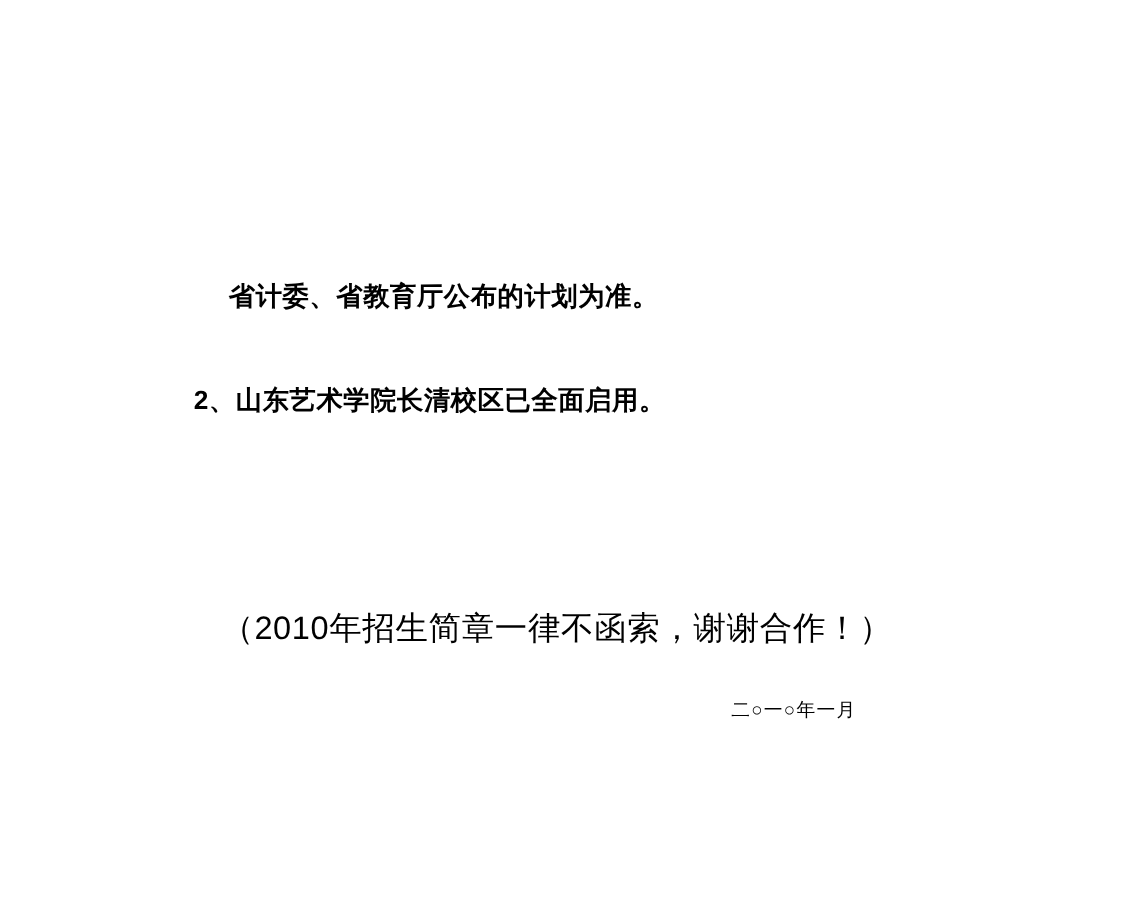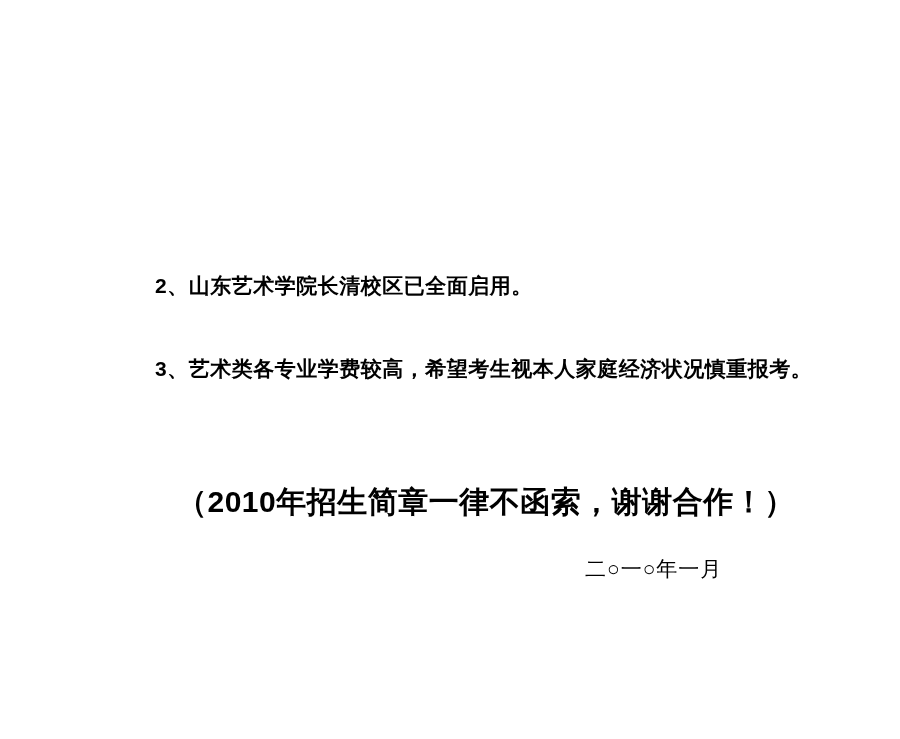--- a/index.html
+++ b/index.html
@@ -65,6 +65,7 @@
 <div>
 
   <div class="note-block">
+    <div class="note-line cont">省计委、省教育厅公布的计划为准。</div>
     <div class="note-line item">2、山东艺术学院长清校区已全面启用。</div>
     <div class="note-line item">3、艺术类各专业学费较高，希望考生视本人家庭经济状况慎重报考。</div>
   </div>

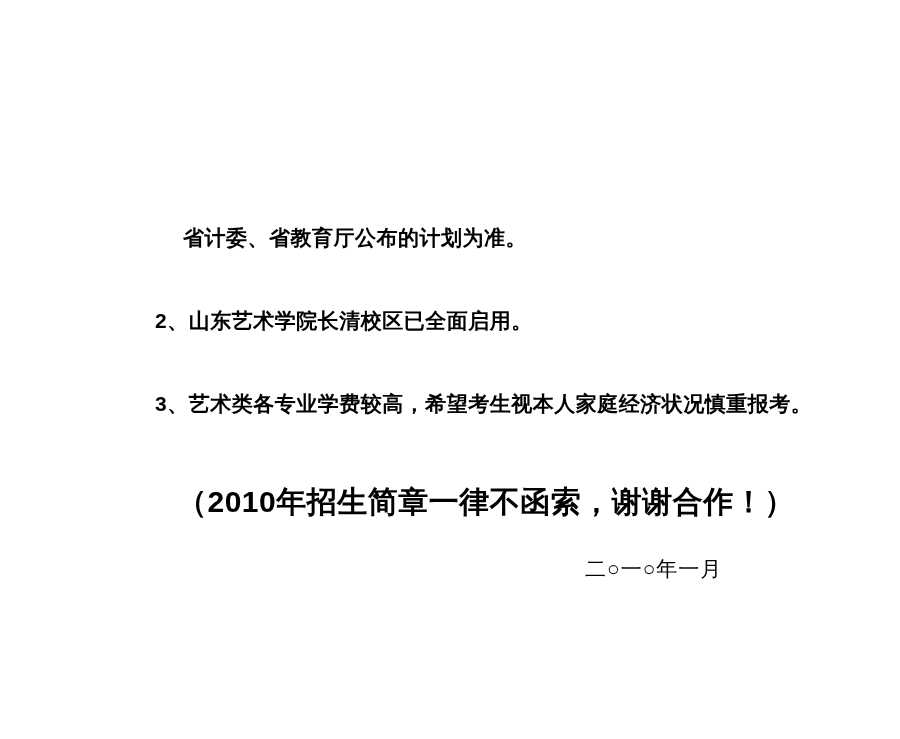--- a/index.html
+++ b/index.html
@@ -67,7 +67,6 @@
   <div class="note-block">
     <div class="note-line cont">省计委、省教育厅公布的计划为准。</div>
     <div class="note-line item">2、山东艺术学院长清校区已全面启用。</div>
-    <div class="note-line item">3、艺术类各专业学费较高，希望考生视本人家庭经济状况慎重报考。</div>
   </div>
 
   <div class="closing">（2010年招生简章一律不函索，谢谢合作！）</div>

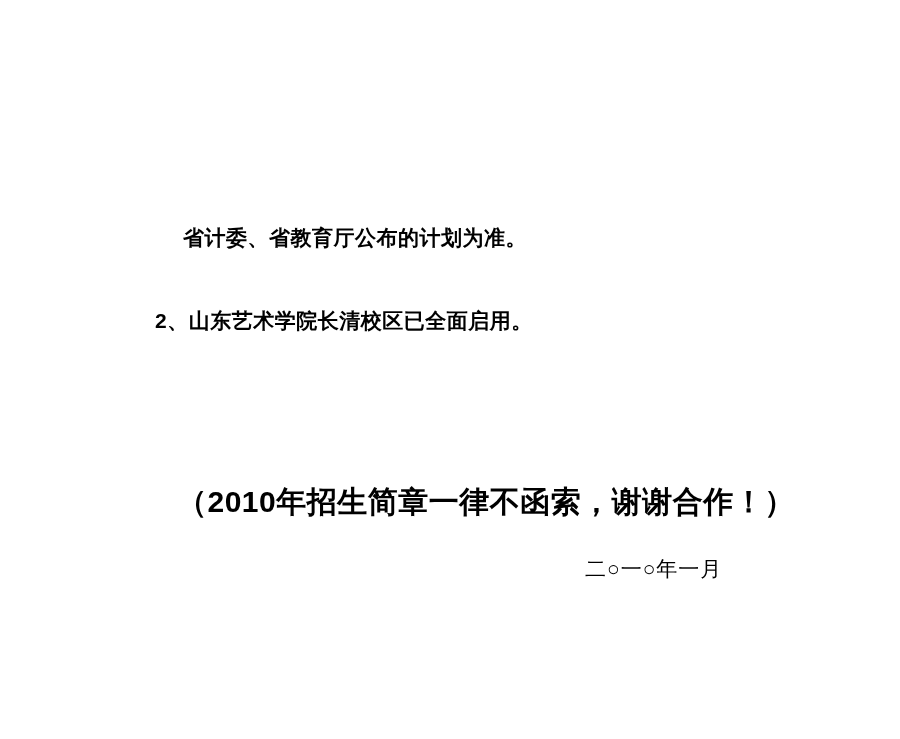--- a/index.html
+++ b/index.html
@@ -41,9 +41,9 @@
     position: absolute;
     left: 177px;
     top: 486px;
-    font-size: 30px;
+    font-size: 26px;
     line-height: 32px;
-    font-weight: bold;
+    font-weight: normal;
     white-space: nowrap;
     letter-spacing: 0.5px;
   }

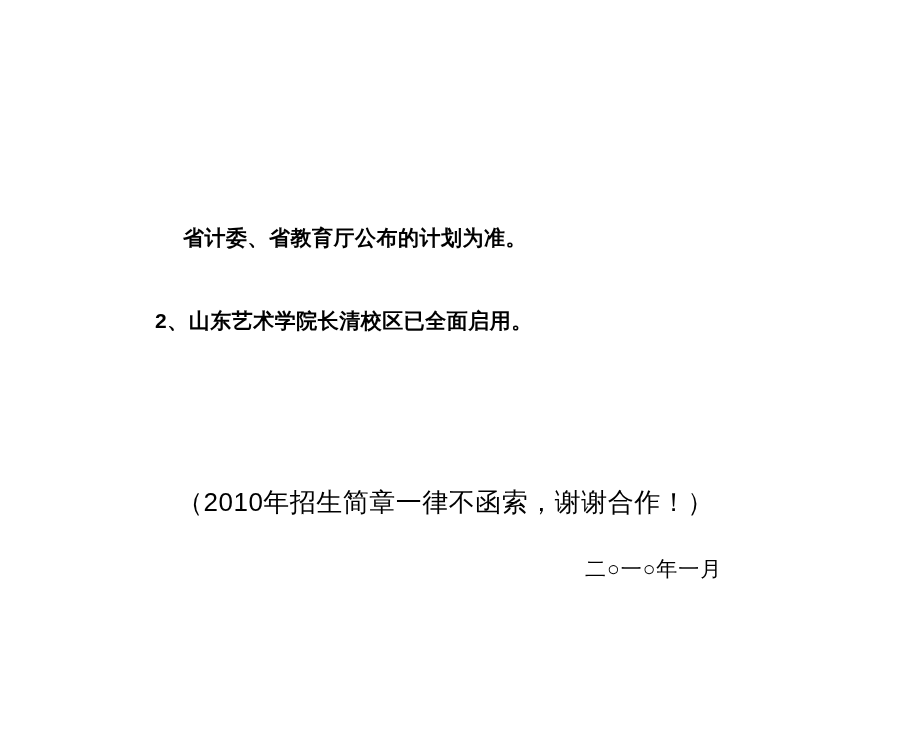--- a/index.html
+++ b/index.html
@@ -52,7 +52,7 @@
     position: absolute;
     left: 585px;
     top: 556px;
-    font-size: 21px;
+    font-size: 15px;
     line-height: 26px;
     font-weight: normal;
     letter-spacing: 1px;

